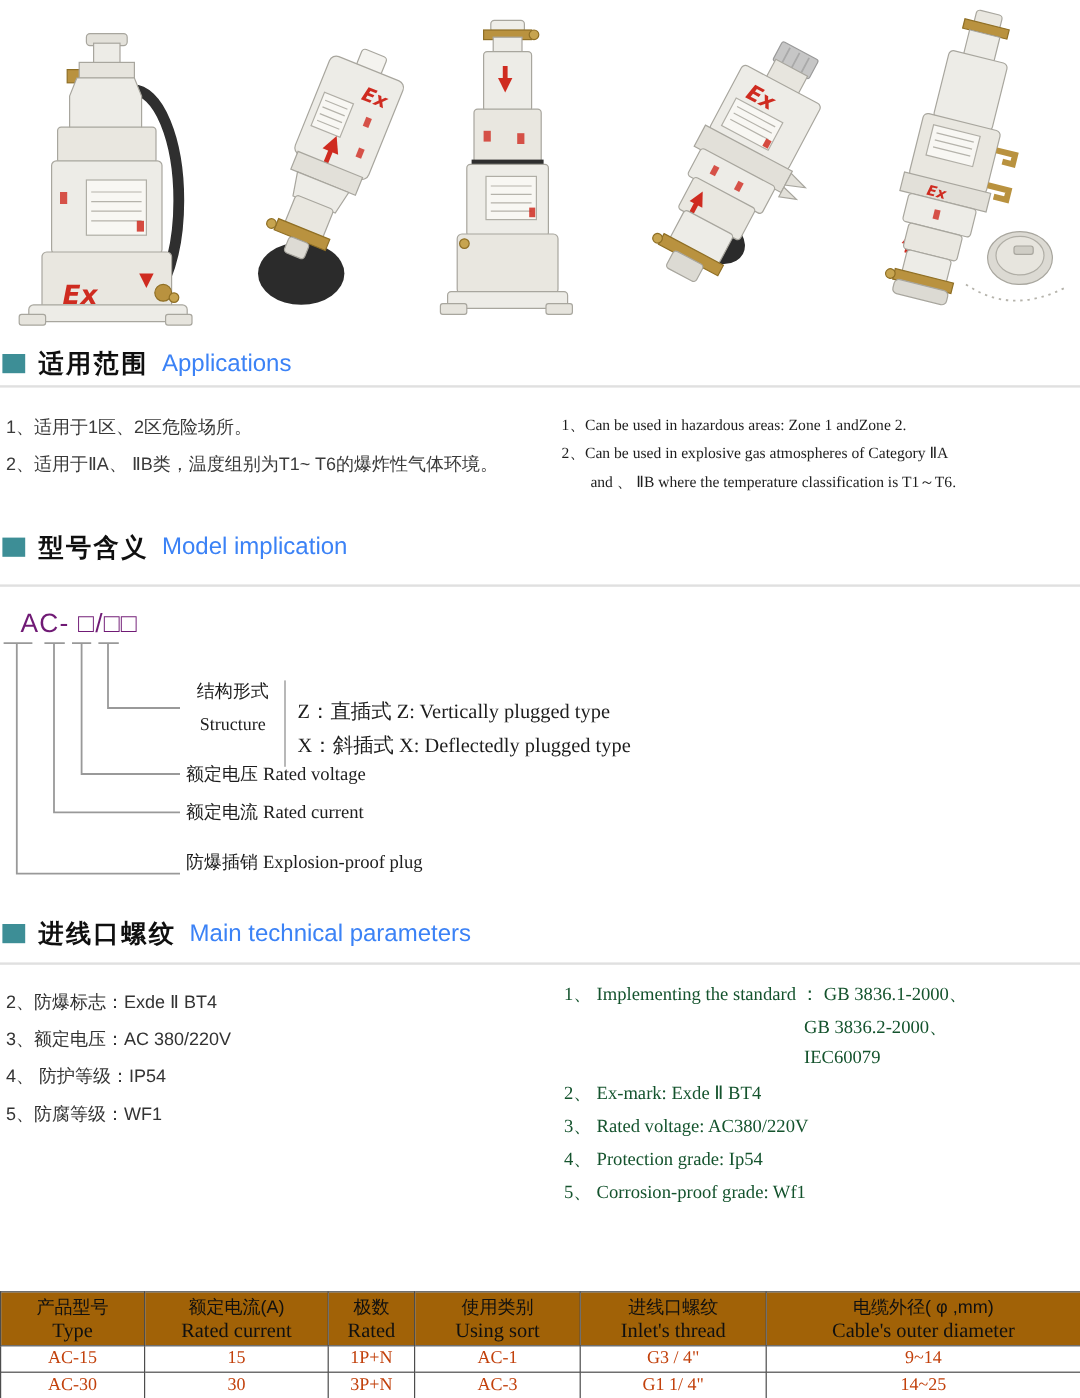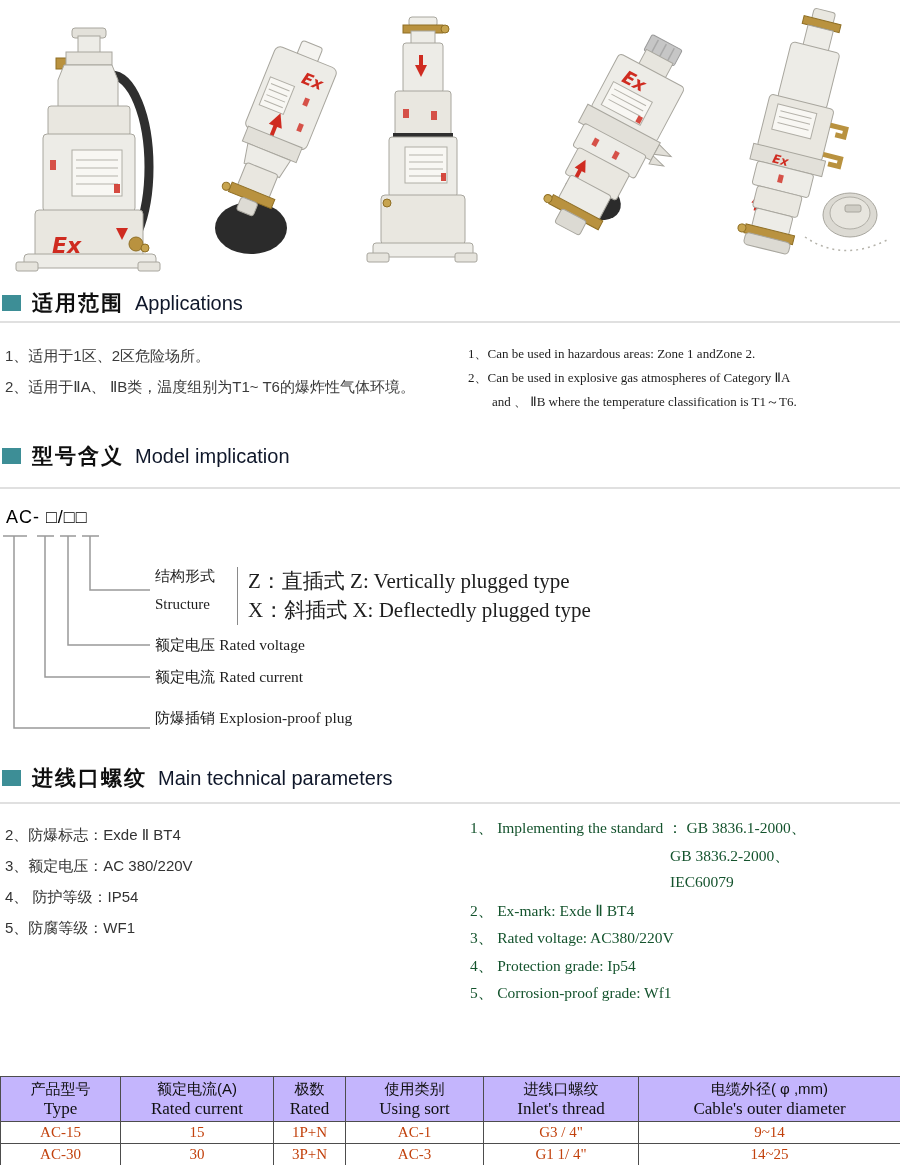--- a/index.html
+++ b/index.html
@@ -9,7 +9,7 @@
   .sec-header{position:absolute;left:2px;display:flex;align-items:center;gap:11px;}
   .sq{width:19px;height:16px;background:#3d8e96;flex:0 0 auto;}
   .sec-zh{font-weight:bold;font-size:21px;color:#0f0f0f;letter-spacing:2px;}
-  .sec-en{font-size:20px;color:#0f172a;}
+  .sec-en{font-size:20px;color:#3b82f6;}
   .rule{position:absolute;left:0;width:900px;height:2px;background:#e0e0e0;}
   
   .app-zh{position:absolute;left:5px;top:347px;font-size:15px;color:#3a3a3a;}

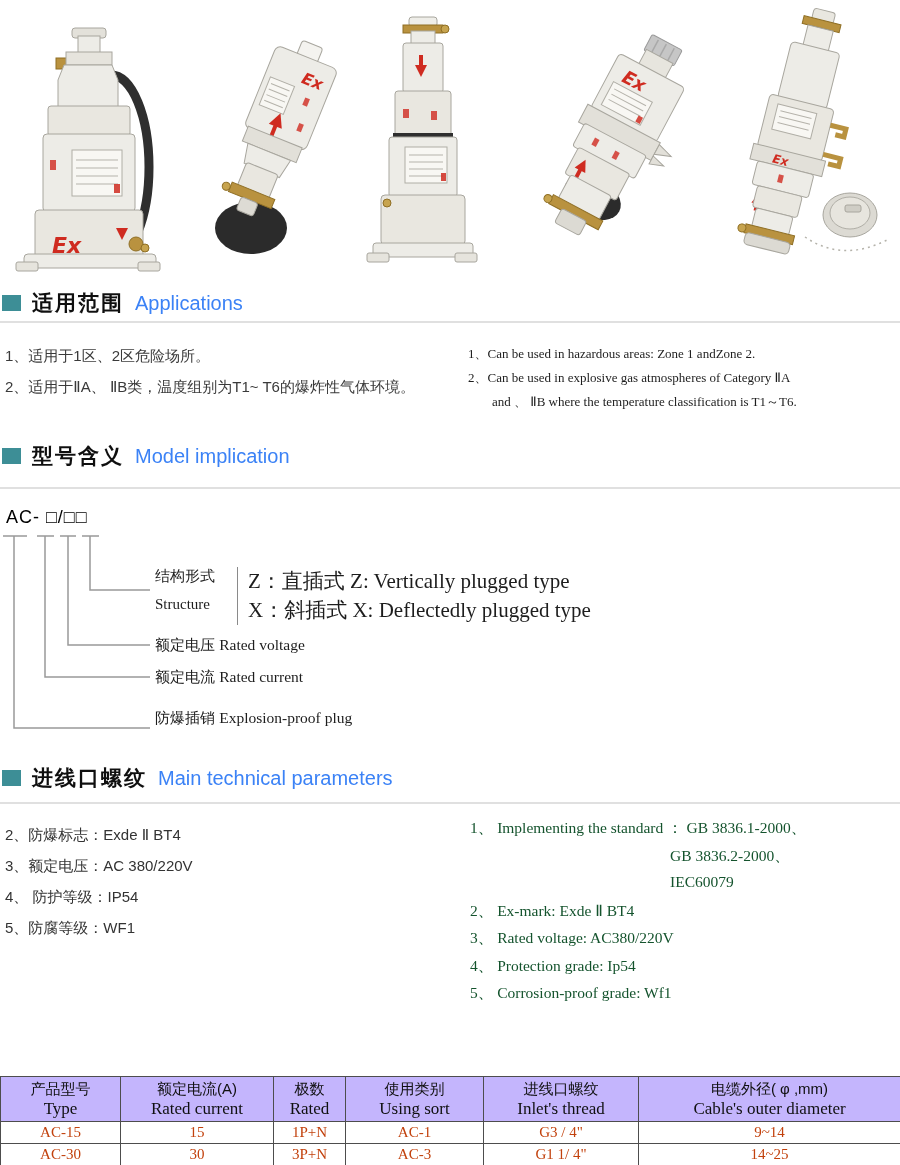--- a/index.html
+++ b/index.html
@@ -20,7 +20,7 @@
   .app-en .cont{padding-left:24px;}
   
   .model{position:absolute;left:0;top:505px;width:900px;height:250px;}
-  .model-code{position:absolute;left:6px;top:2px;font-size:18px;letter-spacing:1px;color:#000000;}
+  .model-code{position:absolute;left:17px;top:2px;font-size:22px;letter-spacing:1px;color:#701a75;}
   .model-lines{position:absolute;left:0;top:0;}
   .m-line{position:absolute;left:155px;font-size:15px;color:#1d1d1d;white-space:nowrap;}
   .m-line .en{font-family:"Liberation Serif",serif;font-size:15.5px;}

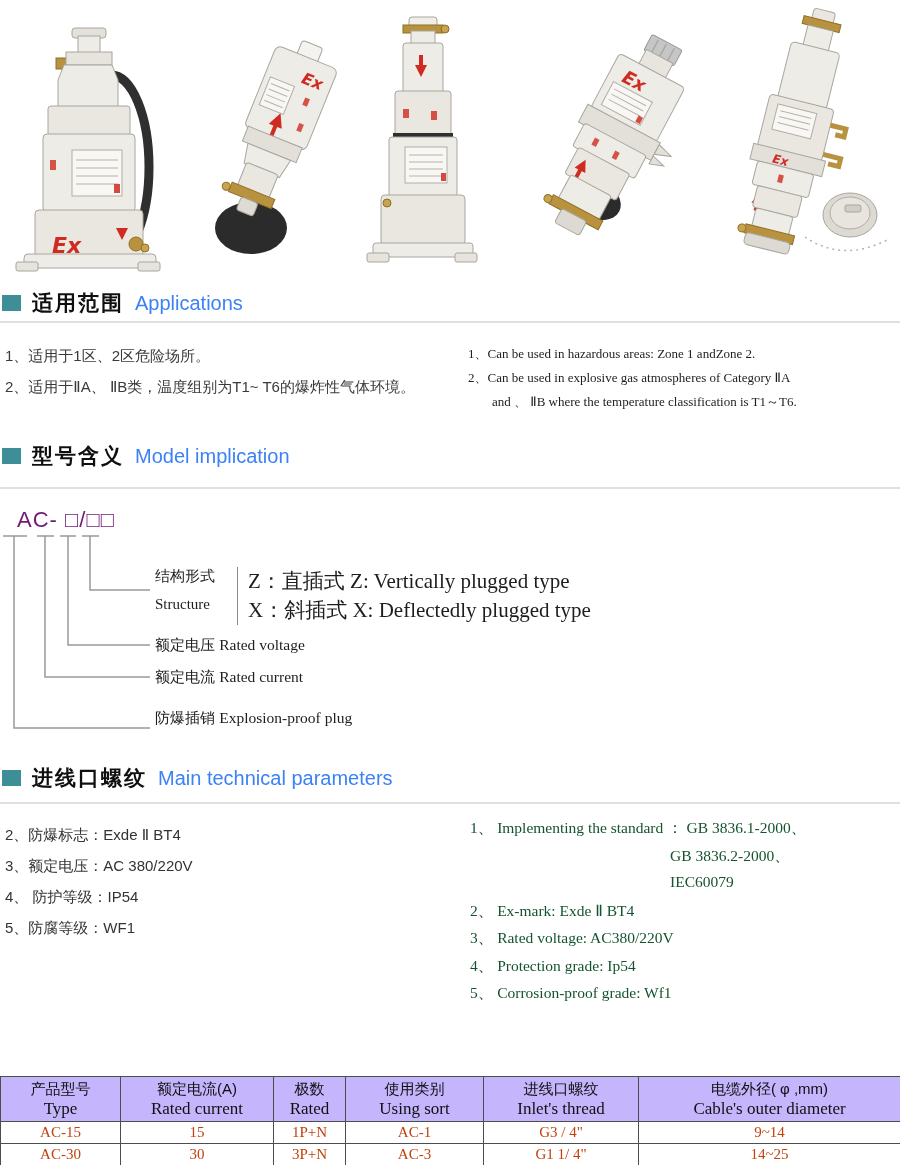--- a/index.html
+++ b/index.html
@@ -26,7 +26,7 @@
   .m-line .en{font-family:"Liberation Serif",serif;font-size:15.5px;}
   .structure-block{position:absolute;left:155px;top:62px;display:flex;font-size:15px;color:#1d1d1d;}
   .structure-left{width:78px;border-right:1px solid #8a8a8a;padding-right:4px;}
-  .structure-left div{height:29px;}
+  .structure-left div{height:29px;text-align:center;}
   .structure-right{padding-left:10px;font-family:"Liberation Serif",serif;font-size:21px;white-space:nowrap;}
   .structure-right div{height:29px;}
   

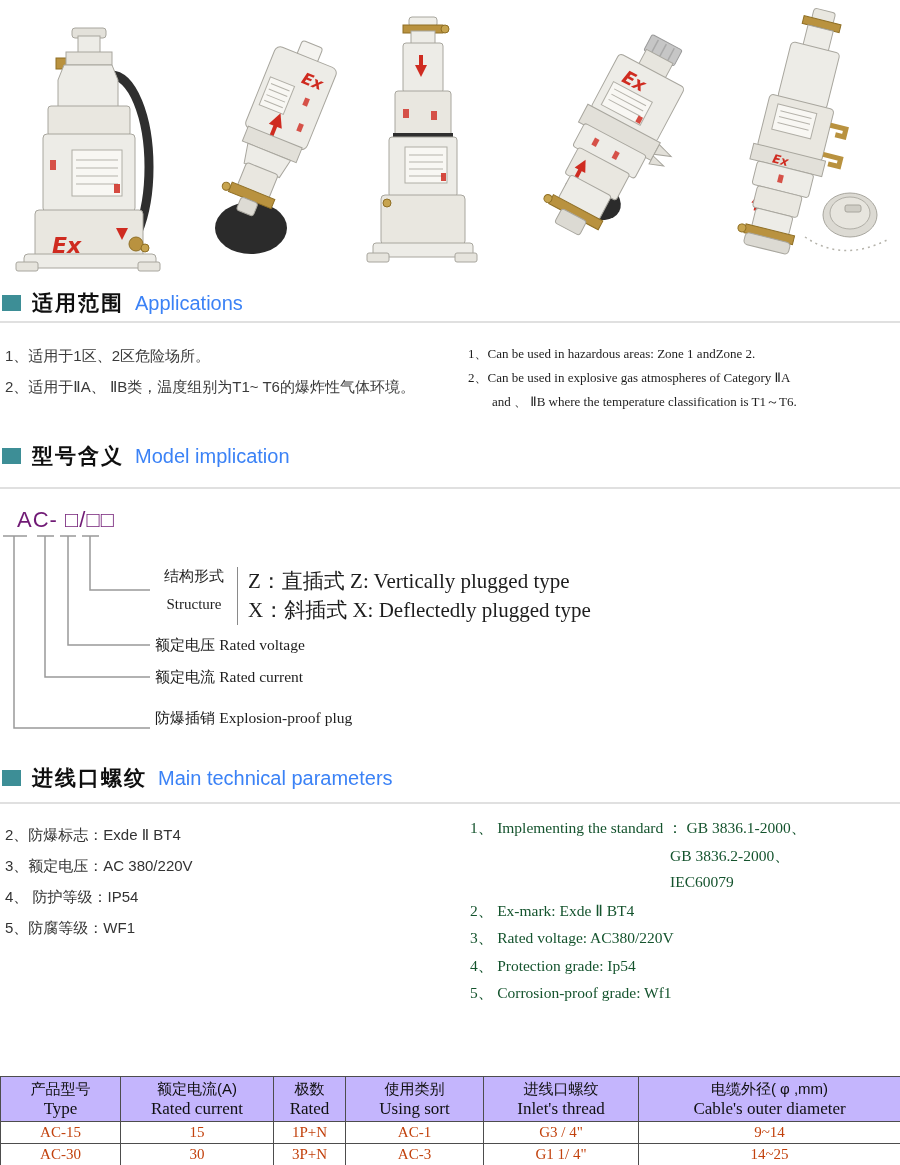--- a/index.html
+++ b/index.html
@@ -27,7 +27,7 @@
   .structure-block{position:absolute;left:155px;top:62px;display:flex;font-size:15px;color:#1d1d1d;}
   .structure-left{width:78px;border-right:1px solid #8a8a8a;padding-right:4px;}
   .structure-left div{height:29px;text-align:center;}
-  .structure-right{padding-left:10px;font-family:"Liberation Serif",serif;font-size:21px;white-space:nowrap;}
+  .structure-right{padding-left:10px;font-family:"Liberation Serif",serif;font-size:17px;white-space:nowrap;margin-top:14px;}
   .structure-right div{height:29px;}
   
   .param-zh{position:absolute;left:5px;top:826px;font-size:15px;color:#333;}

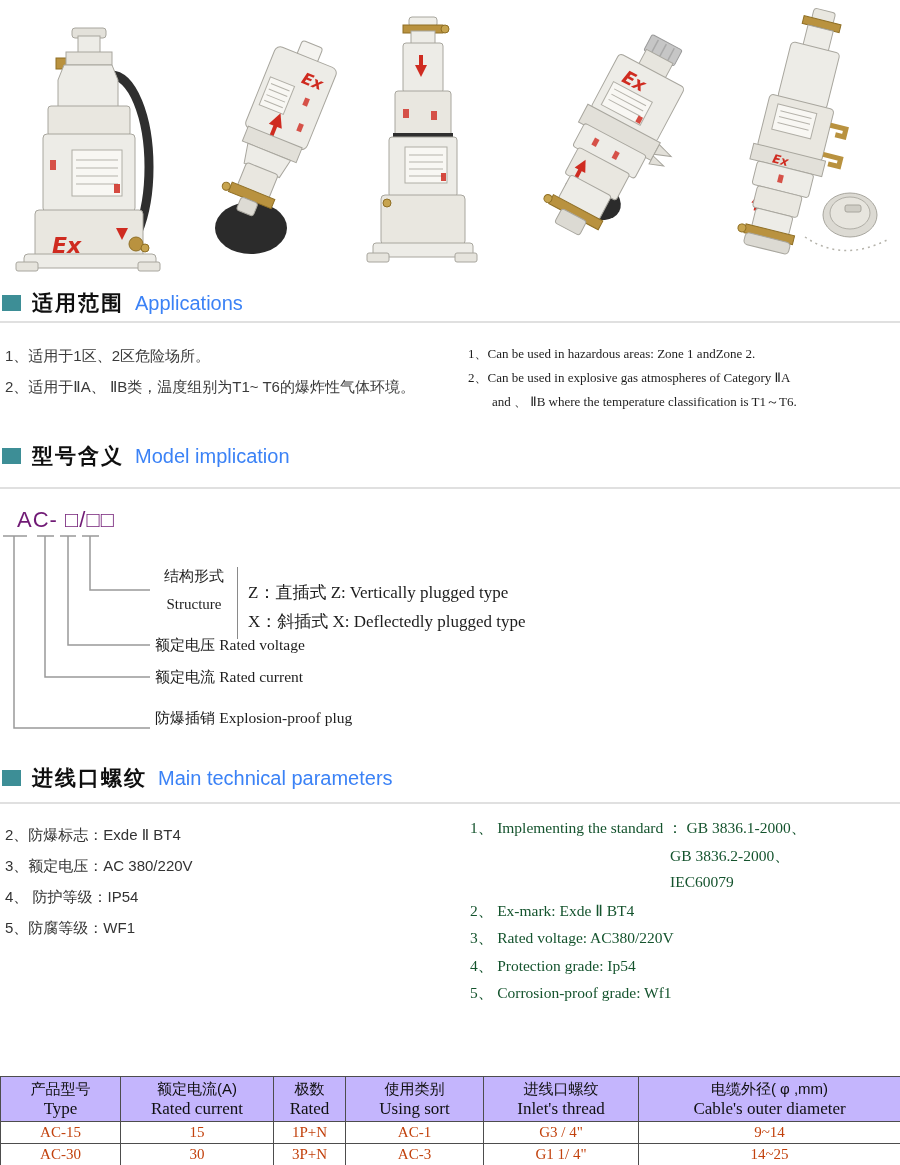--- a/index.html
+++ b/index.html
@@ -39,7 +39,7 @@
   
   .spec-table{position:absolute;left:0;top:1076px;width:900px;border-collapse:collapse;table-layout:fixed;}
   .spec-table th,.spec-table td{border:1px solid #4d4d4d;text-align:center;padding:0;overflow:hidden;}
-  .spec-table thead th{background:#c4b5fd;height:44px;font-weight:normal;}
+  .spec-table thead th{background:#a16207;height:44px;font-weight:normal;}
   .th-zh{font-size:15px;color:#101010;}
   .th-en{font-family:Liberation Serif, serif;font-size:17px;color:#101010;}
   .spec-table tbody td{height:21px;font-family:"Liberation Serif",serif;font-size:15px;color:#c2410c;}

